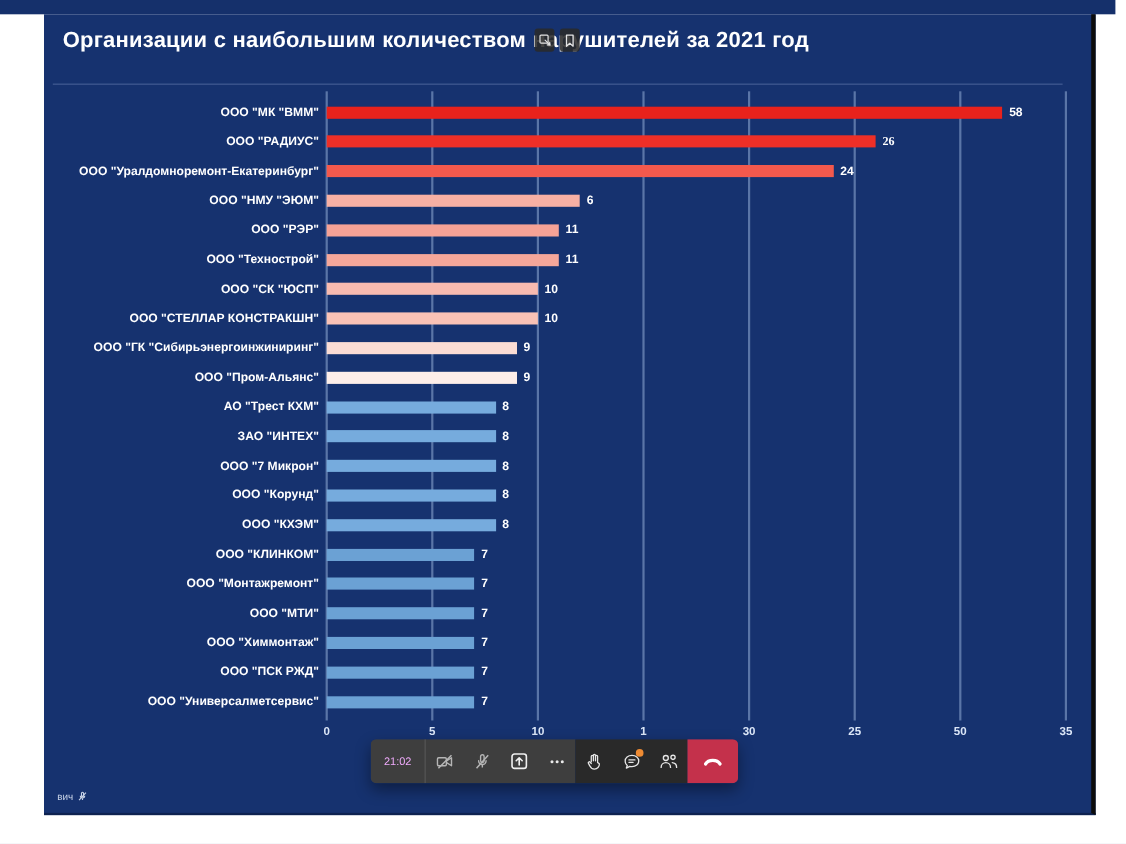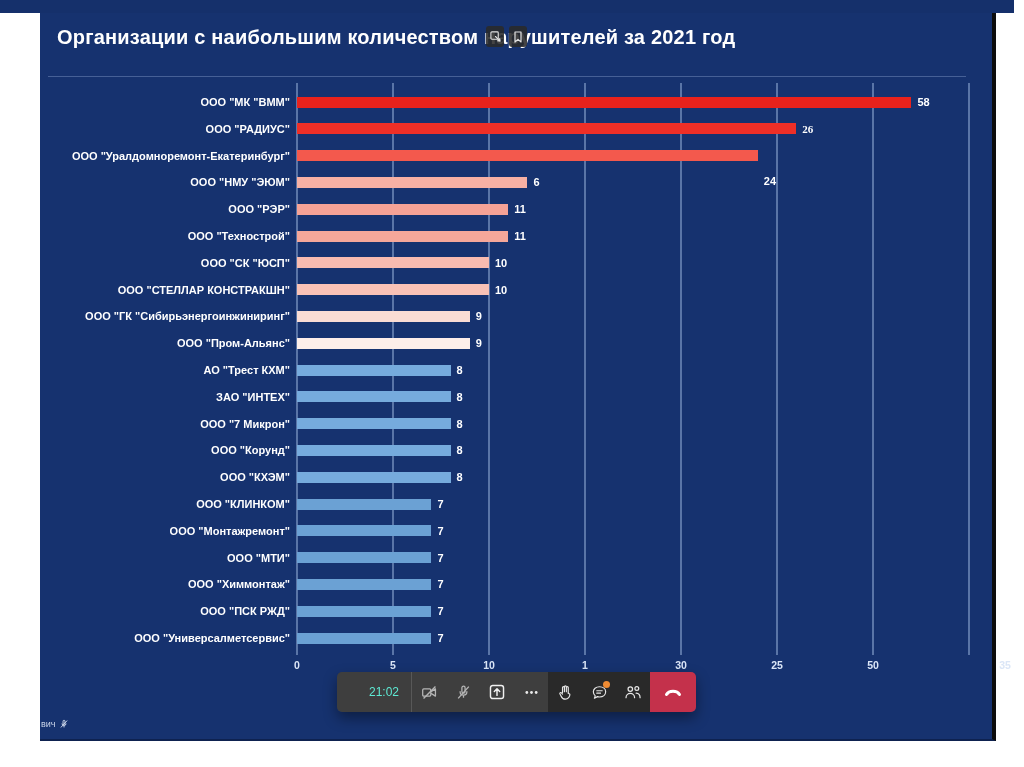--- a/index.html
+++ b/index.html
@@ -87,7 +87,7 @@
         <div class="val" style="left: 762.2px; top: 108.8px; font-family: Liberation Serif, serif;">26</div>
         <div class="cat-label" style="top: 135.6px;">ООО "Уралдомноремонт-Екатеринбург"</div>
         <div class="bar" style="left: 257px; top: 137.1px; width: 460.8px; background: rgb(243, 89, 77);"></div>
-        <div class="val" style="left: 723.8px; top: 135.6px; margin-top: 25px;">24</div>
+        <div class="val" style="left: 723.8px; top: 135.6px;">24</div>
         <div class="cat-label" style="top: 162.4px;">ООО "НМУ "ЭЮМ"</div>
         <div class="bar" style="left: 257px; top: 163.9px; width: 230.4px; background: rgb(247, 176, 164);"></div>
         <div class="val" style="left: 493.4px; top: 162.4px;">6</div>

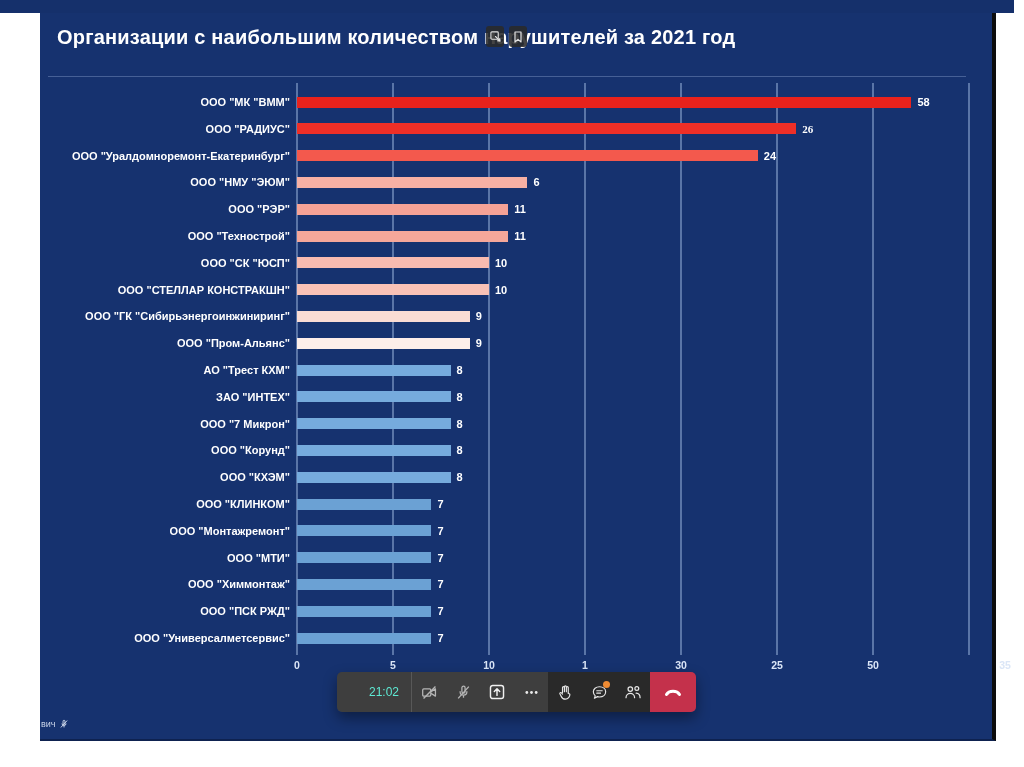--- a/index.html
+++ b/index.html
@@ -78,7 +78,7 @@
         <div class="gridline" style="left: 832px; top: 70px; height: 572px;"></div>
         <div class="tick" style="left: 833px; top: 646px;">50</div>
         <div class="gridline" style="left: 928px; top: 70px; height: 572px;"></div>
-        <div class="tick" style="left: 929px; top: 646px; margin-left: 36px;">35</div>
+        <div class="tick" style="left: 929px; top: 646px;">35</div>
         <div class="cat-label" style="top: 82px;">ООО "МК "ВММ"</div>
         <div class="bar" style="left: 257px; top: 83.5px; width: 614.4px; background: rgb(232, 34, 28);"></div>
         <div class="val" style="left: 877.4px; top: 82px;">58</div>

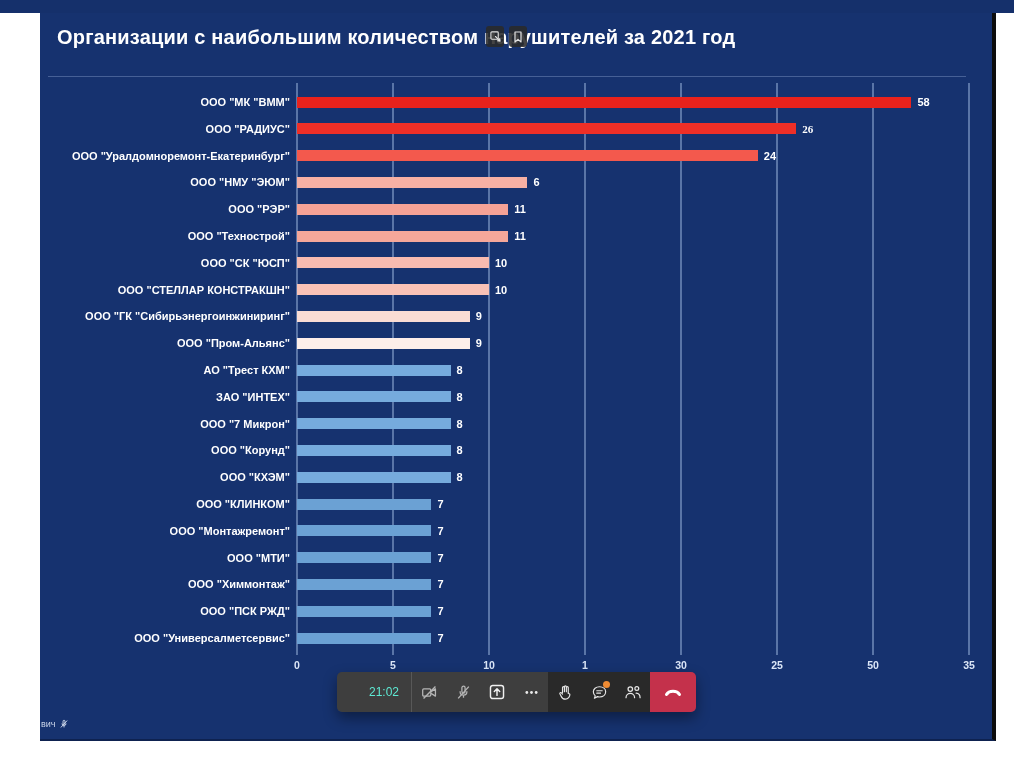--- a/index.html
+++ b/index.html
@@ -37,7 +37,7 @@
                    border-radius:5px; overflow:hidden; z-index:30;
                    box-shadow:0 6px 14px rgba(0,0,0,.4); }
   .tb-left { background:#3e3e3e; display:flex; align-items:center; }
-  .tb-time { color:#5eead4; font-size:12px; padding:0 12px;margin-left:20px; }
+  .tb-time { color:#f0abfc; font-size:10px; padding:0 12px; }
   .tb-divider { width:1px; height:40px; background:#585858; }
   .tb-btn { width:34px; height:40px; display:flex; align-items:center; justify-content:center;
             background:transparent; border:none; cursor:pointer; position:relative; }

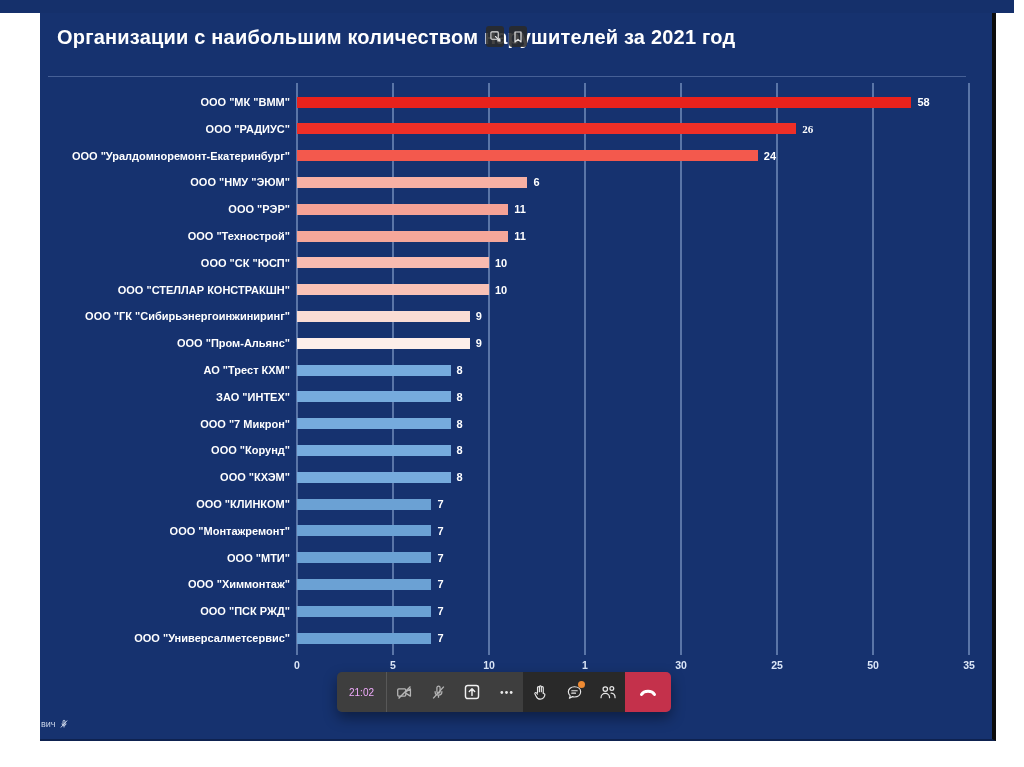--- a/index.html
+++ b/index.html
@@ -50,7 +50,7 @@
   
   .presenter { position:absolute; left:41px; top:719px; display:flex; align-items:center;
                gap:3px; z-index:10; }
-  .presenter-text { color:#c9d4e8; font-size:9px; }
+  .presenter-text { color:#c9d4e8; font-size:9px;margin-left:11px; }
 </style>
 </head>
 <body>

